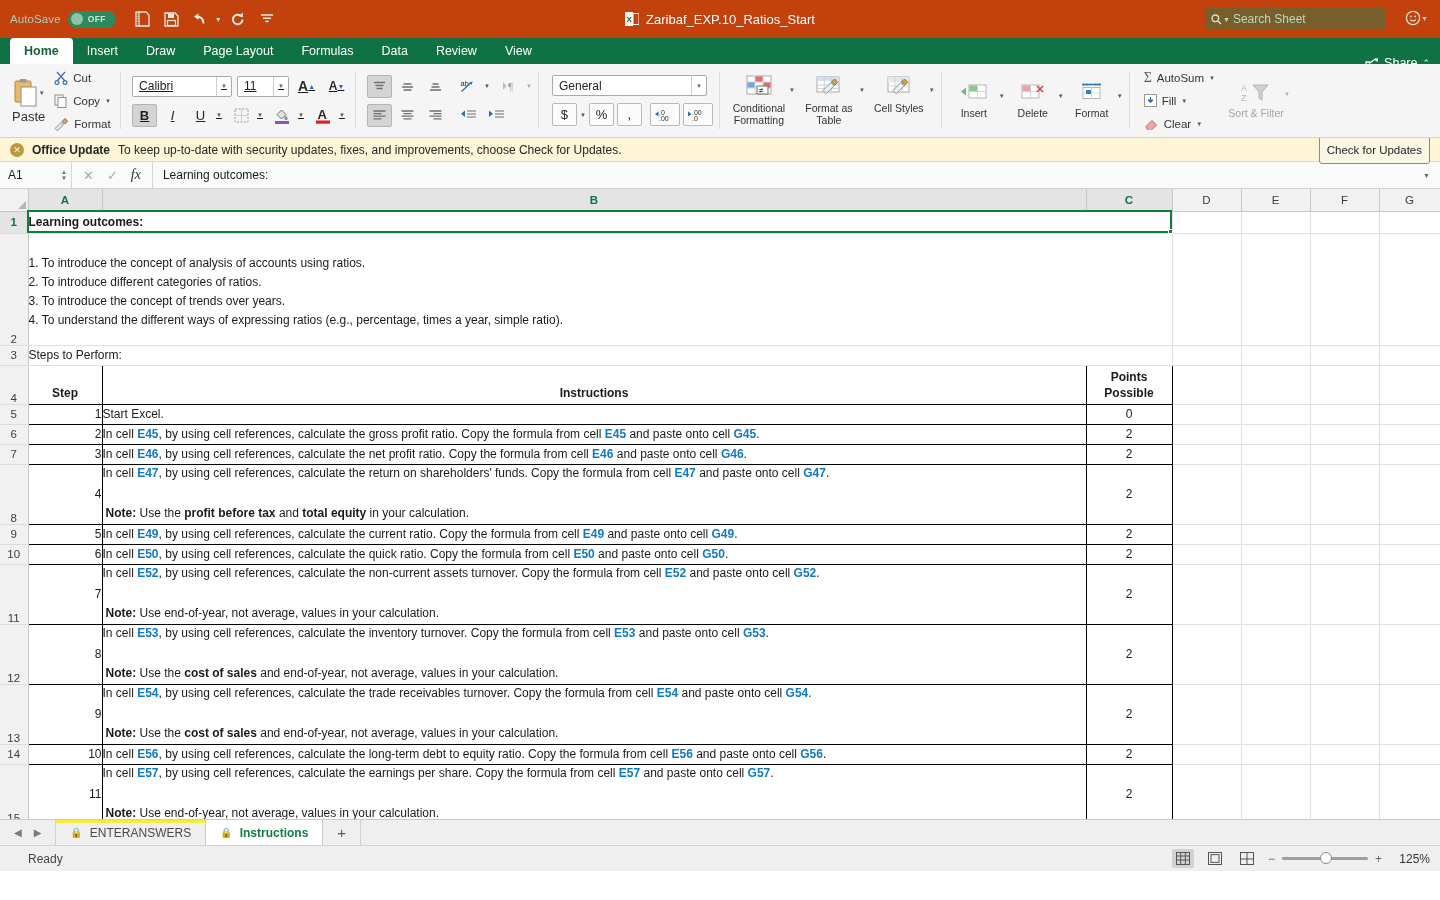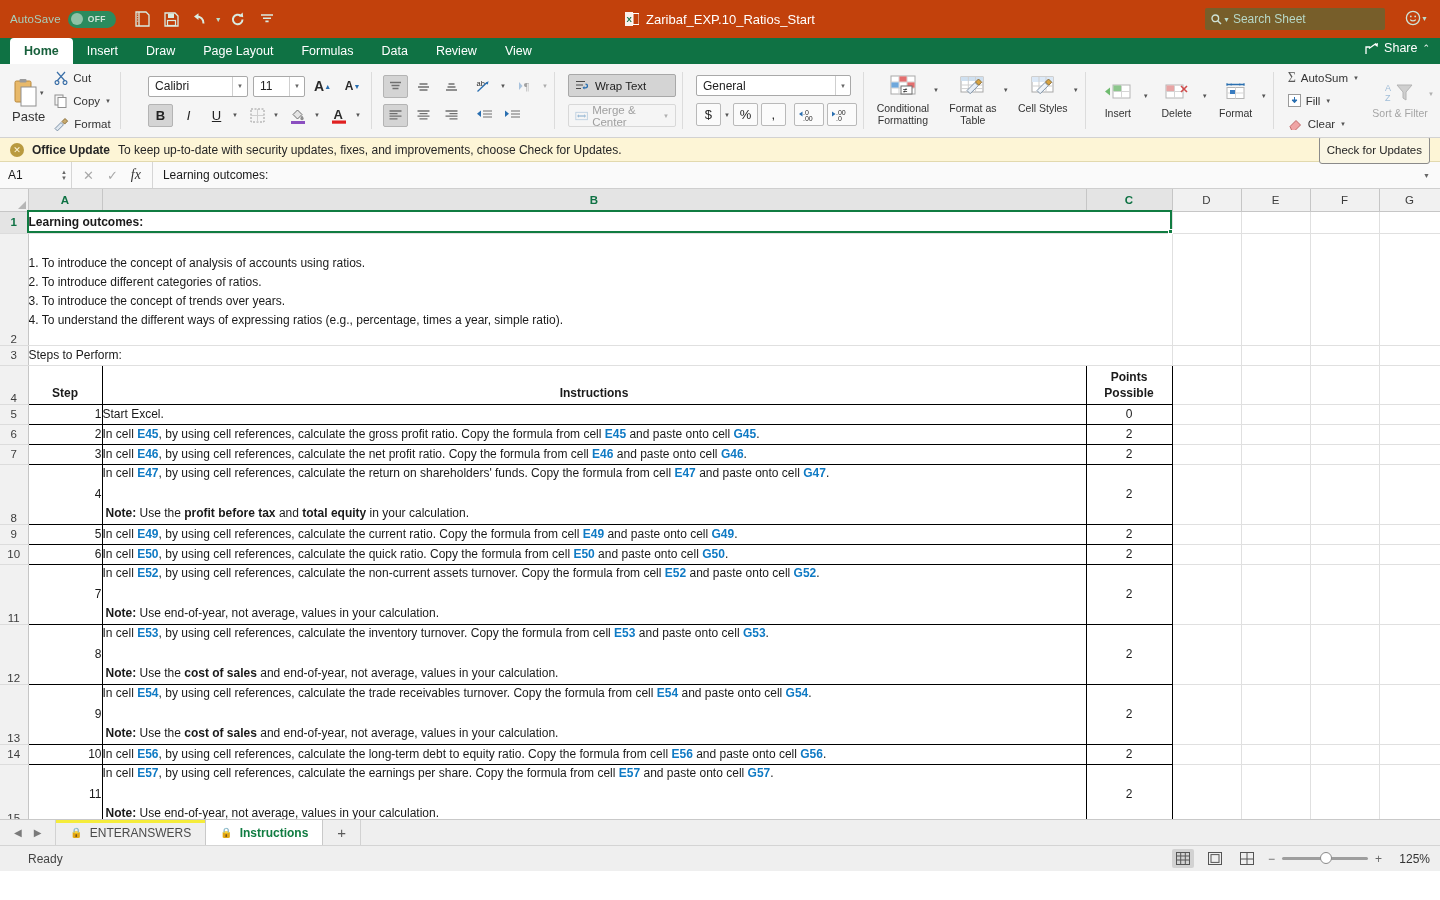--- a/index.html
+++ b/index.html
@@ -58,7 +58,7 @@
     background:#ffffff;color:#18603c;font-weight:bold;border-radius:4px 4px 0 0;
   }
   .share-btn{
-    position:absolute;right:10px;top:3px;display:flex;align-items:center;gap:5px;
+    position:absolute;right:10px;top:18px;display:flex;align-items:center;gap:5px;
     color:#ffffff;font-size:12.5px;
   }
 

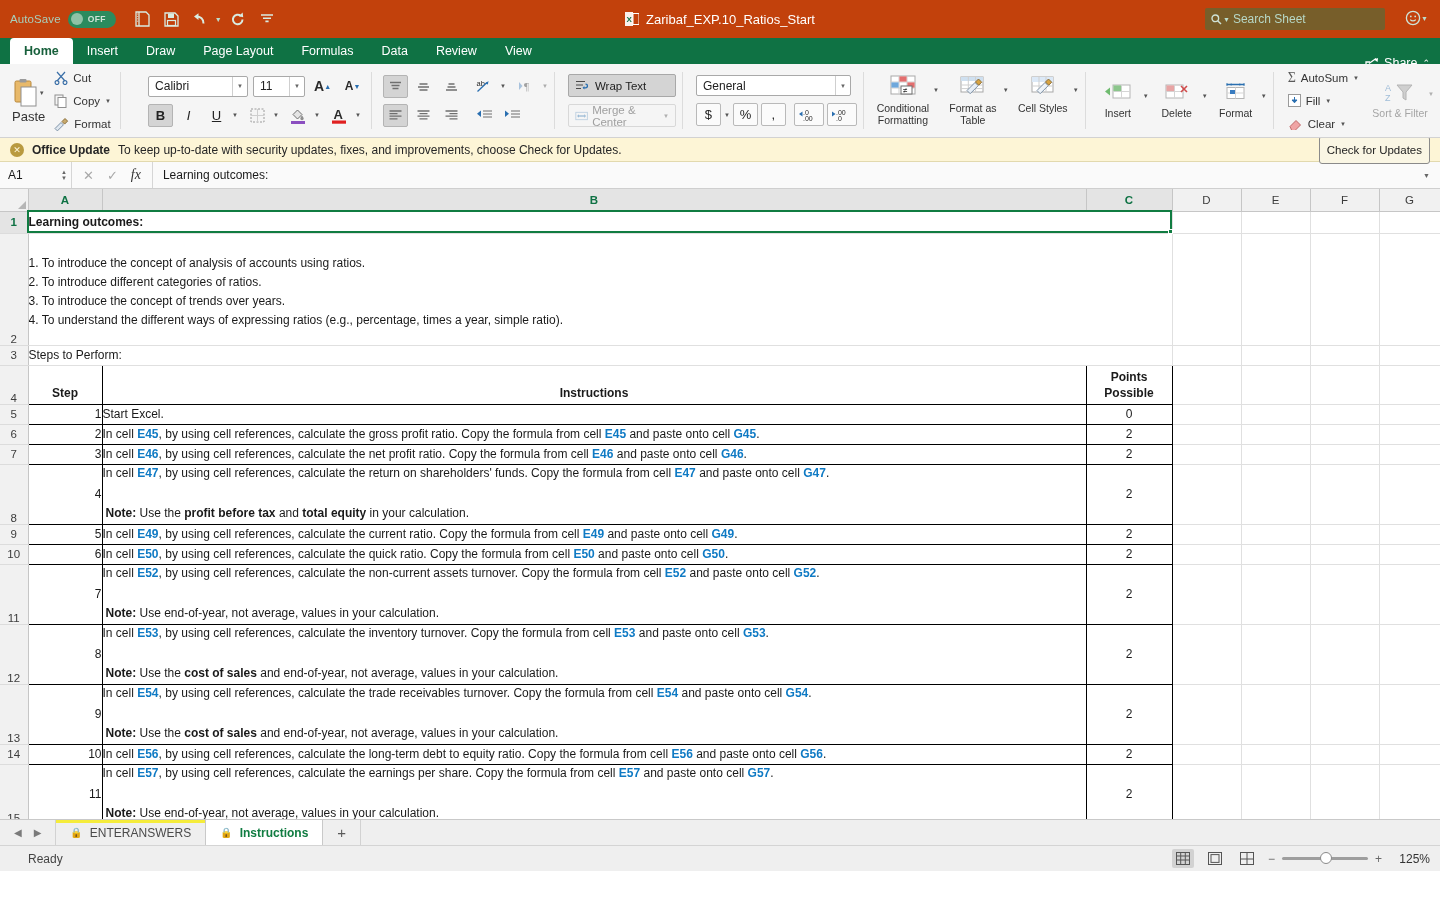--- a/index.html
+++ b/index.html
@@ -342,7 +342,7 @@
     </div>
   </div>
 
-  <div class="rgroup" style="padding-left:28px;">
+  <div class="rgroup" style="padding-left:12px;text-decoration:underline;">
     <div style="display:flex;flex-direction:column;gap:6px;">
       <div style="display:flex;gap:5px;align-items:center;">
         <div class="combo" style="width:100px">

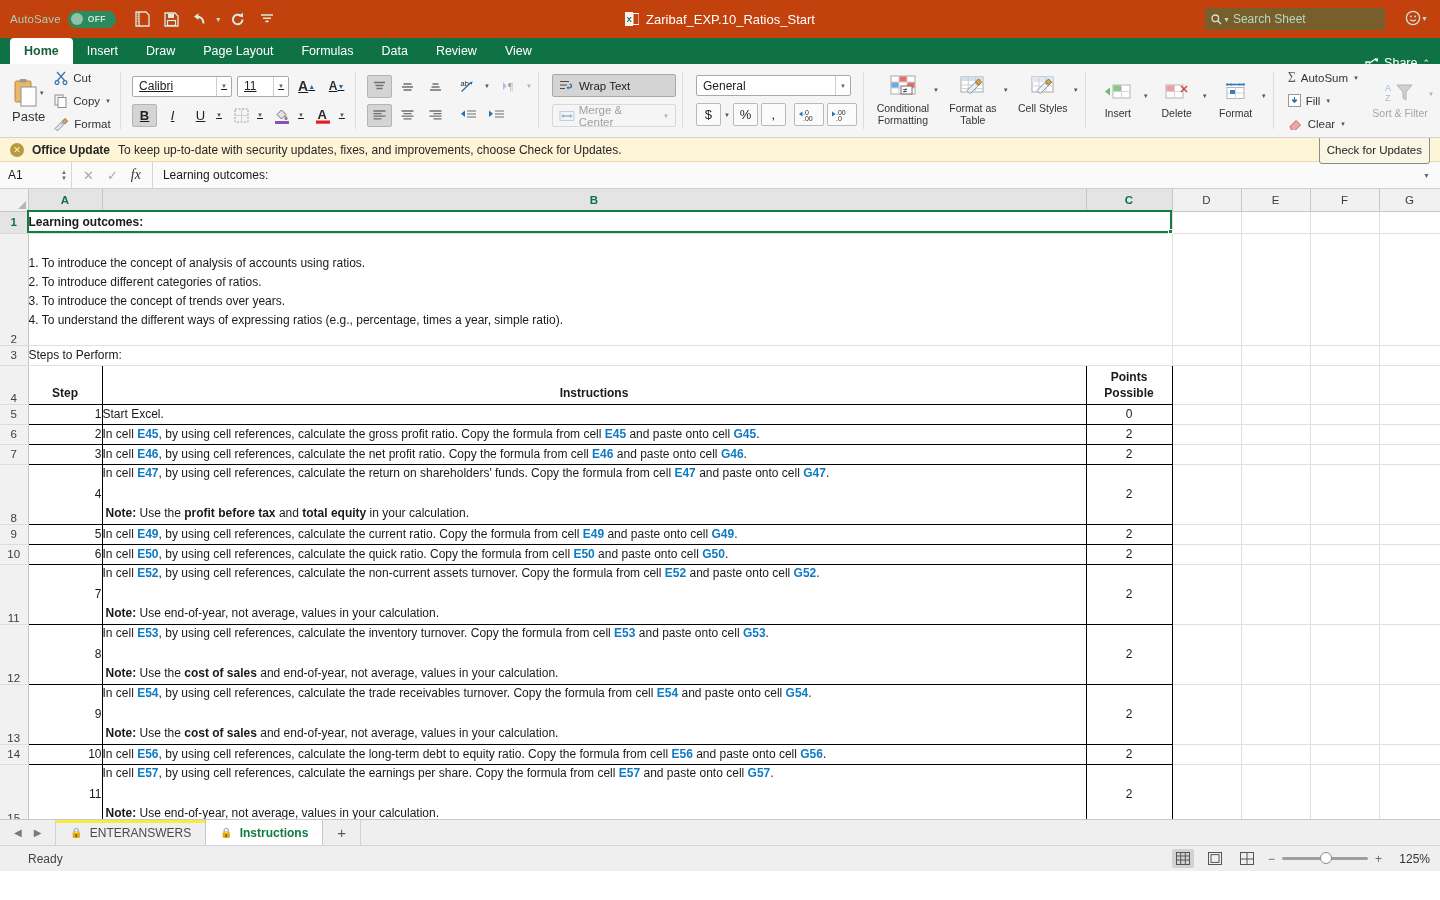--- a/index.html
+++ b/index.html
@@ -465,27 +465,6 @@
     </div>
   </div>
 
-  <div class="rgroup" style="padding-left:14px;">
-    <div style="display:flex;flex-direction:column;gap:7px;">
-      <div class="gbtn on">
-        <svg width="16" height="12" viewBox="0 0 16 12">
-            <path d="M1 1.5h9M1 5h7M1 8.5h5" stroke="#4a4a4a" stroke-width="1.2"></path>
-            <path d="M10.5 4.2c2.6 0 2.6 3.6 0 3.6h-2" fill="none" stroke="#2a6fb0" stroke-width="1.3"></path>
-            <path d="M9.4 6l-1.8 1.8 1.8 1.8z" fill="#2a6fb0"></path>
-          </svg>
-        <span>Wrap Text</span>
-      </div>
-      <div class="gbtn dim">
-        <svg width="16" height="12" viewBox="0 0 16 12">
-            <rect x="1" y="1.5" width="14" height="9" fill="none" stroke="#b9cddf" stroke-width="1"></rect>
-            <path d="M4 6h8" stroke="#7fa8cc" stroke-width="1.2"></path>
-            <path d="M4.8 4.6L3.2 6l1.6 1.4M11.2 4.6L12.8 6l-1.6 1.4" fill="none" stroke="#7fa8cc" stroke-width="1.1"></path>
-          </svg>
-        <span>Merge &amp; Center</span>
-        <span class="caret" style="color:#b0b0b0">▼</span>
-      </div>
-    </div>
-  </div>
 
   <div class="rgroup" style="padding-left:14px;">
     <div style="display:flex;flex-direction:column;gap:7px;">

